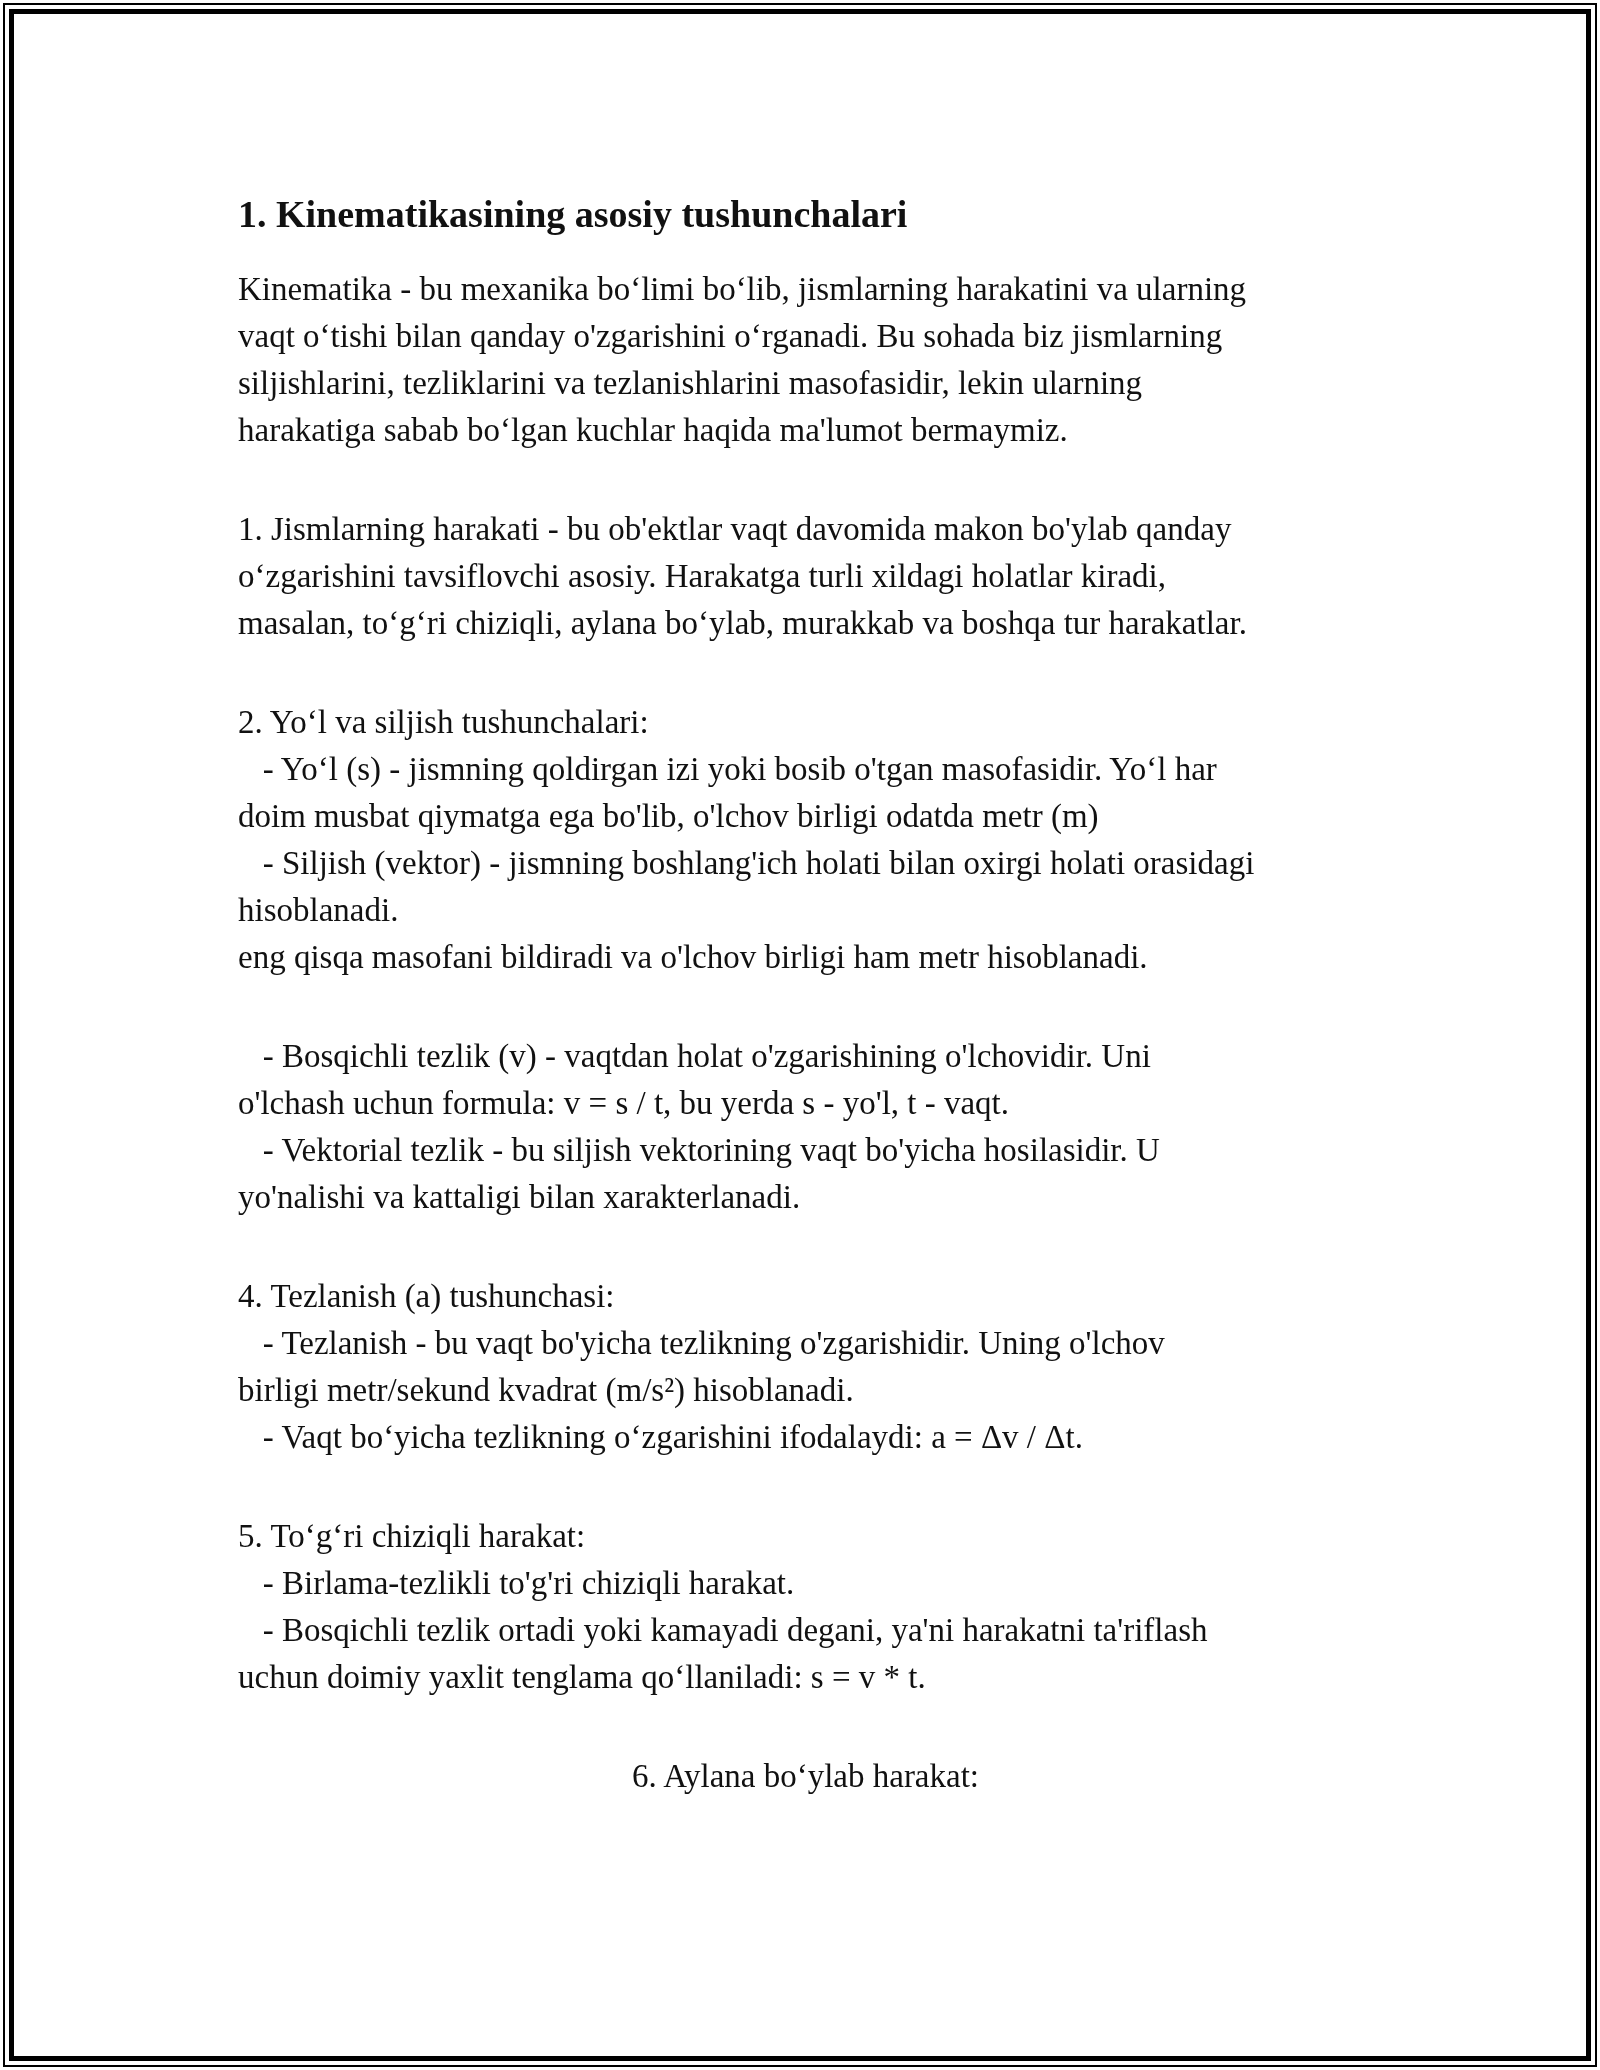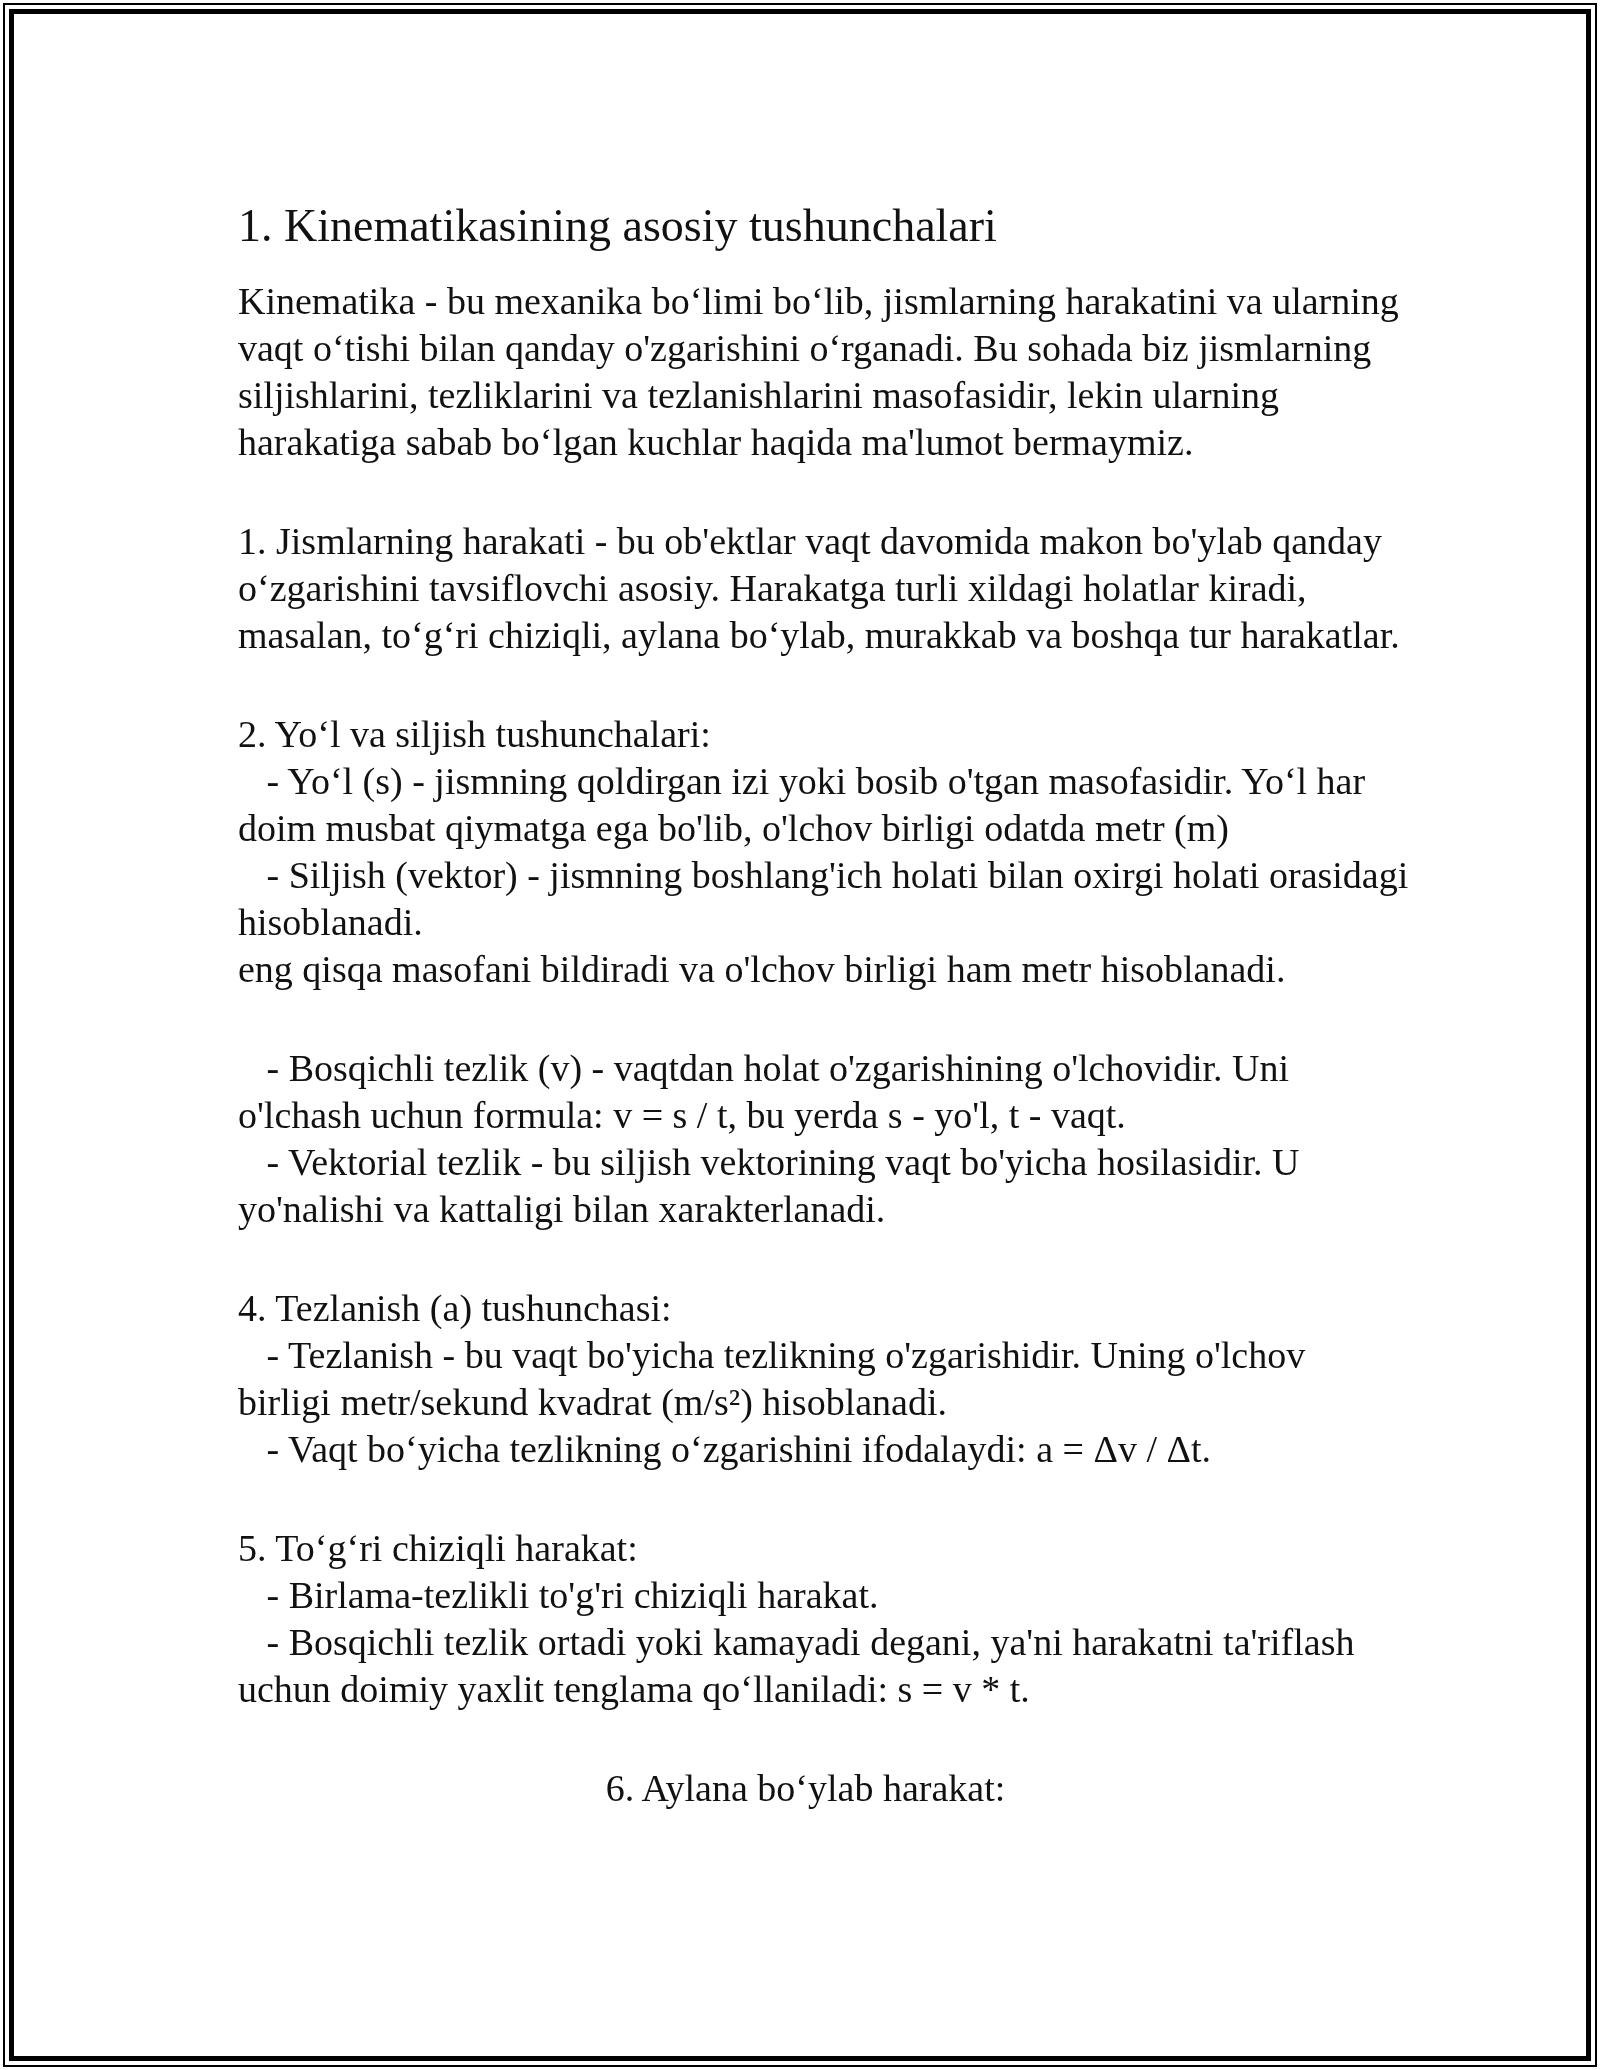--- a/index.html
+++ b/index.html
@@ -34,9 +34,9 @@
     width: 1135px;
   }
   .doc-title {
-    margin: 12px 0 28px 0;
-    font-size: 46px;
-    font-weight: normal;
+    margin: 0 0 28px 0;
+    font-size: 38px;
+    font-weight: bold;
     line-height: 48px;
     white-space: pre;
   }

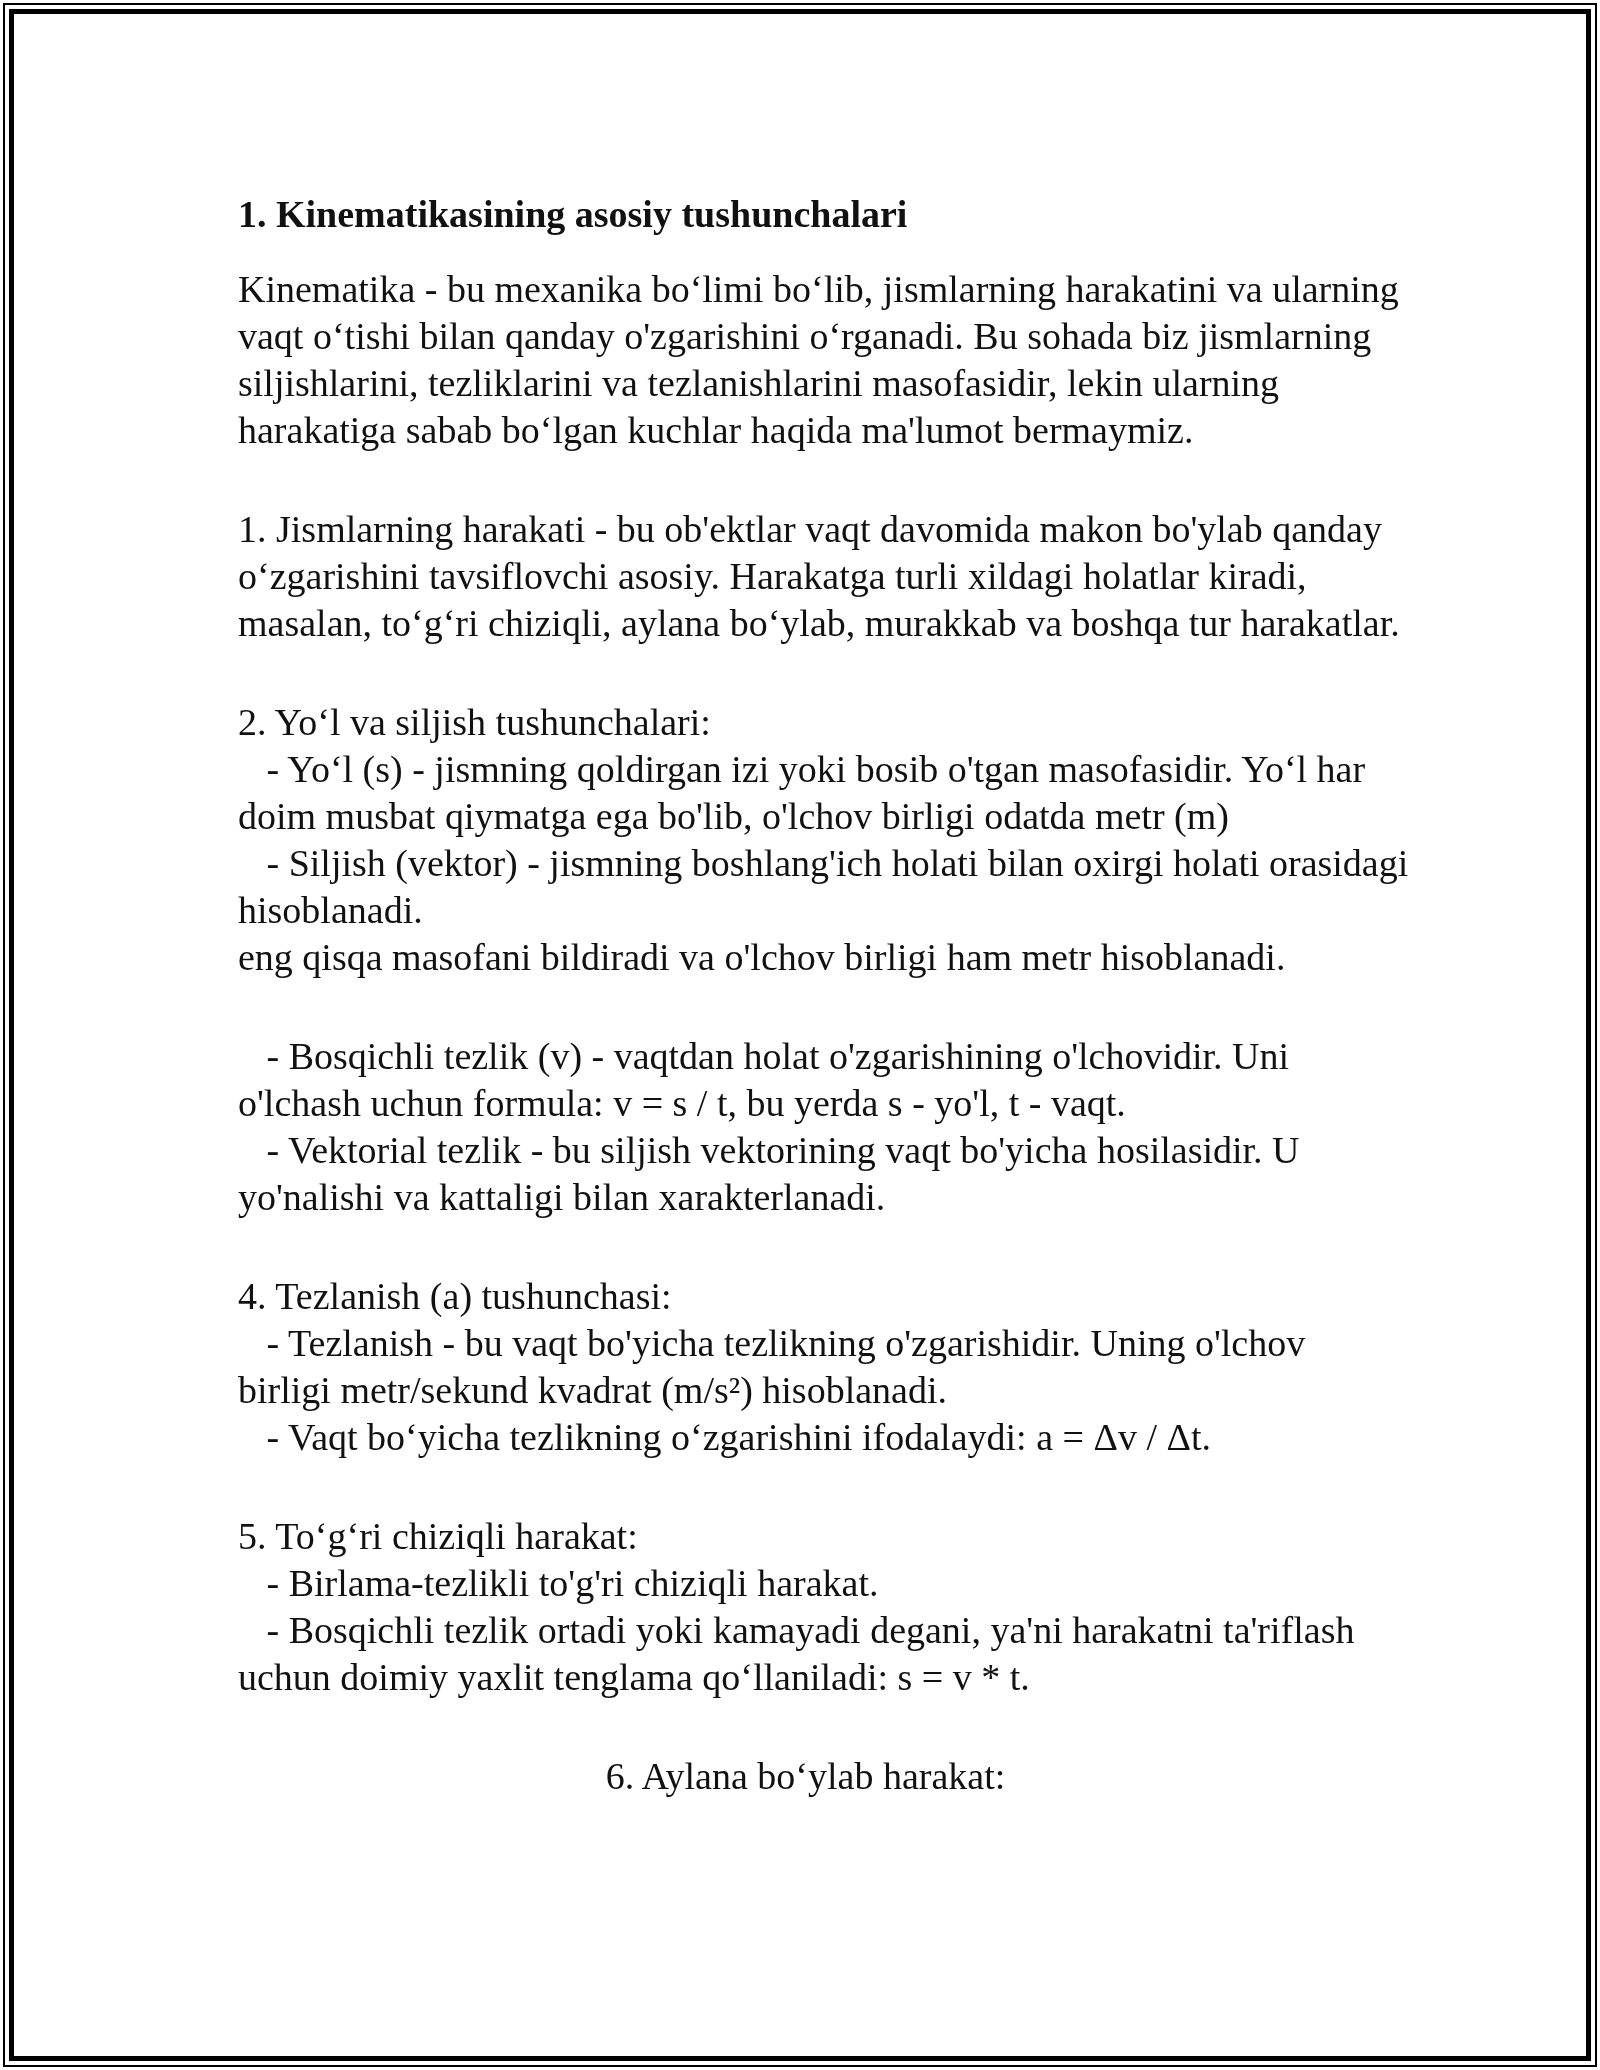--- a/index.html
+++ b/index.html
@@ -48,7 +48,7 @@
     text-align: center;
   }
   .line {
-    font-size: 38px;
+    font-size: 33px;
     line-height: 47px;
     white-space: pre;
   }

